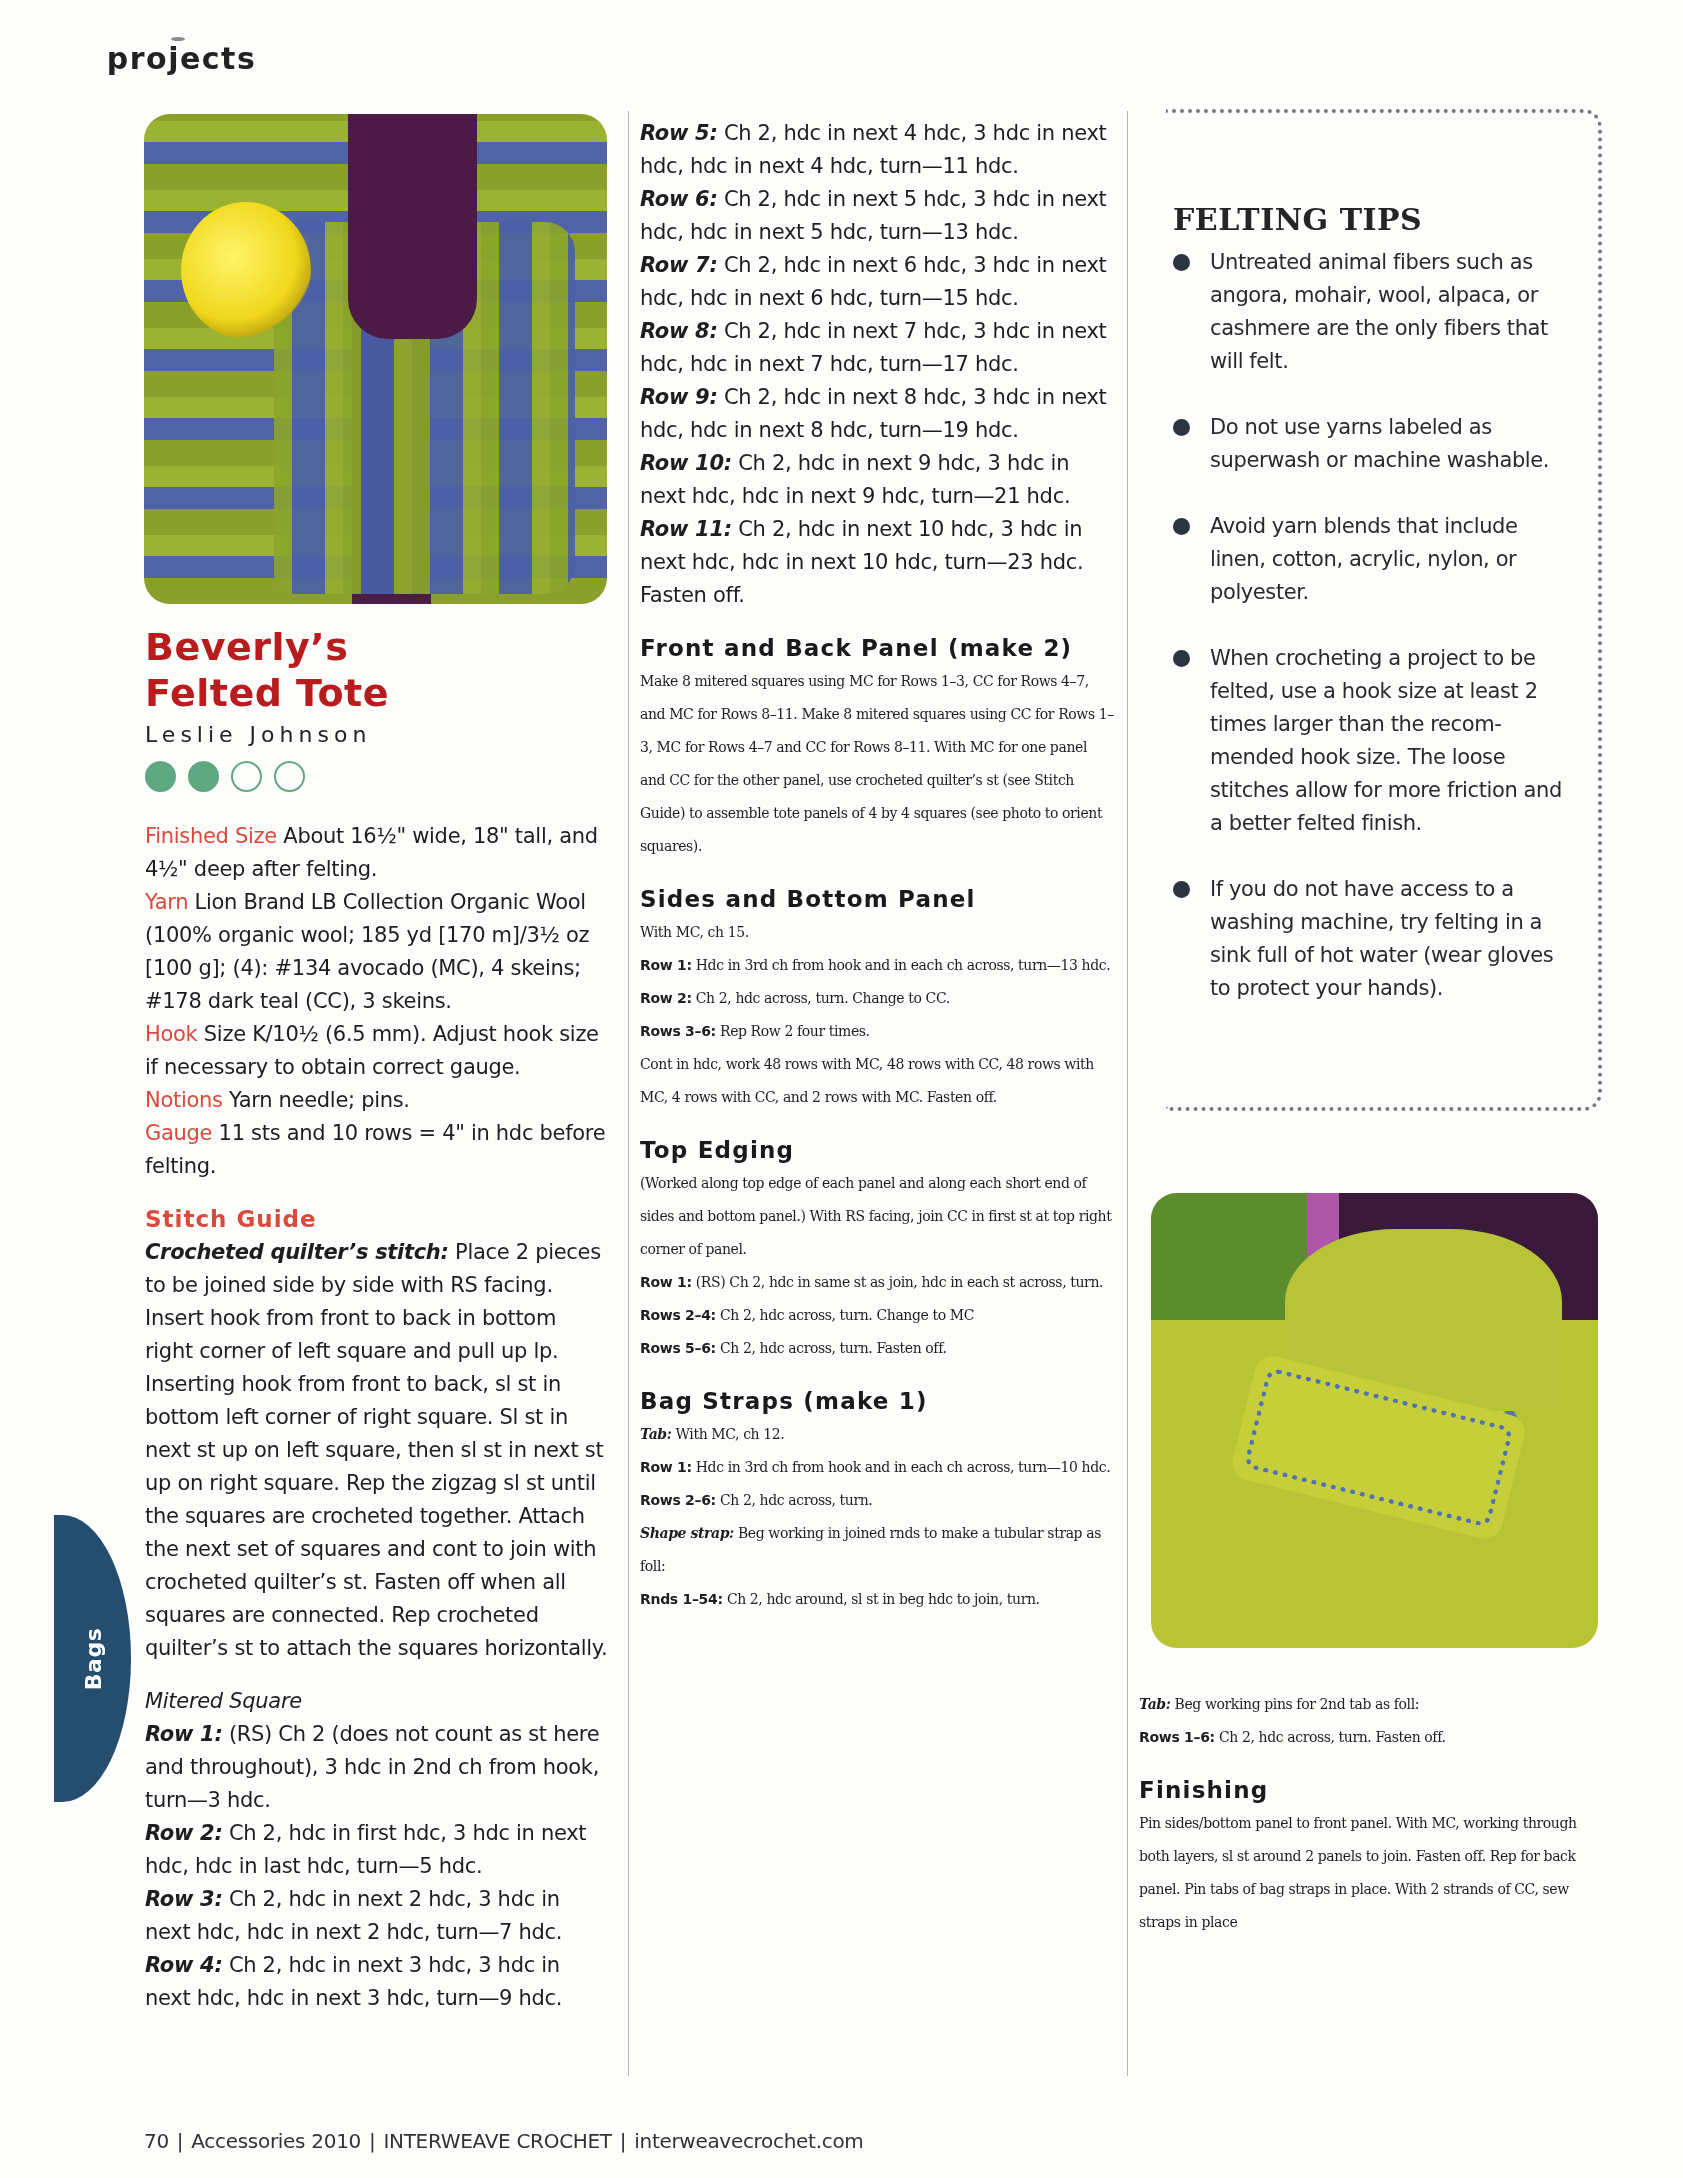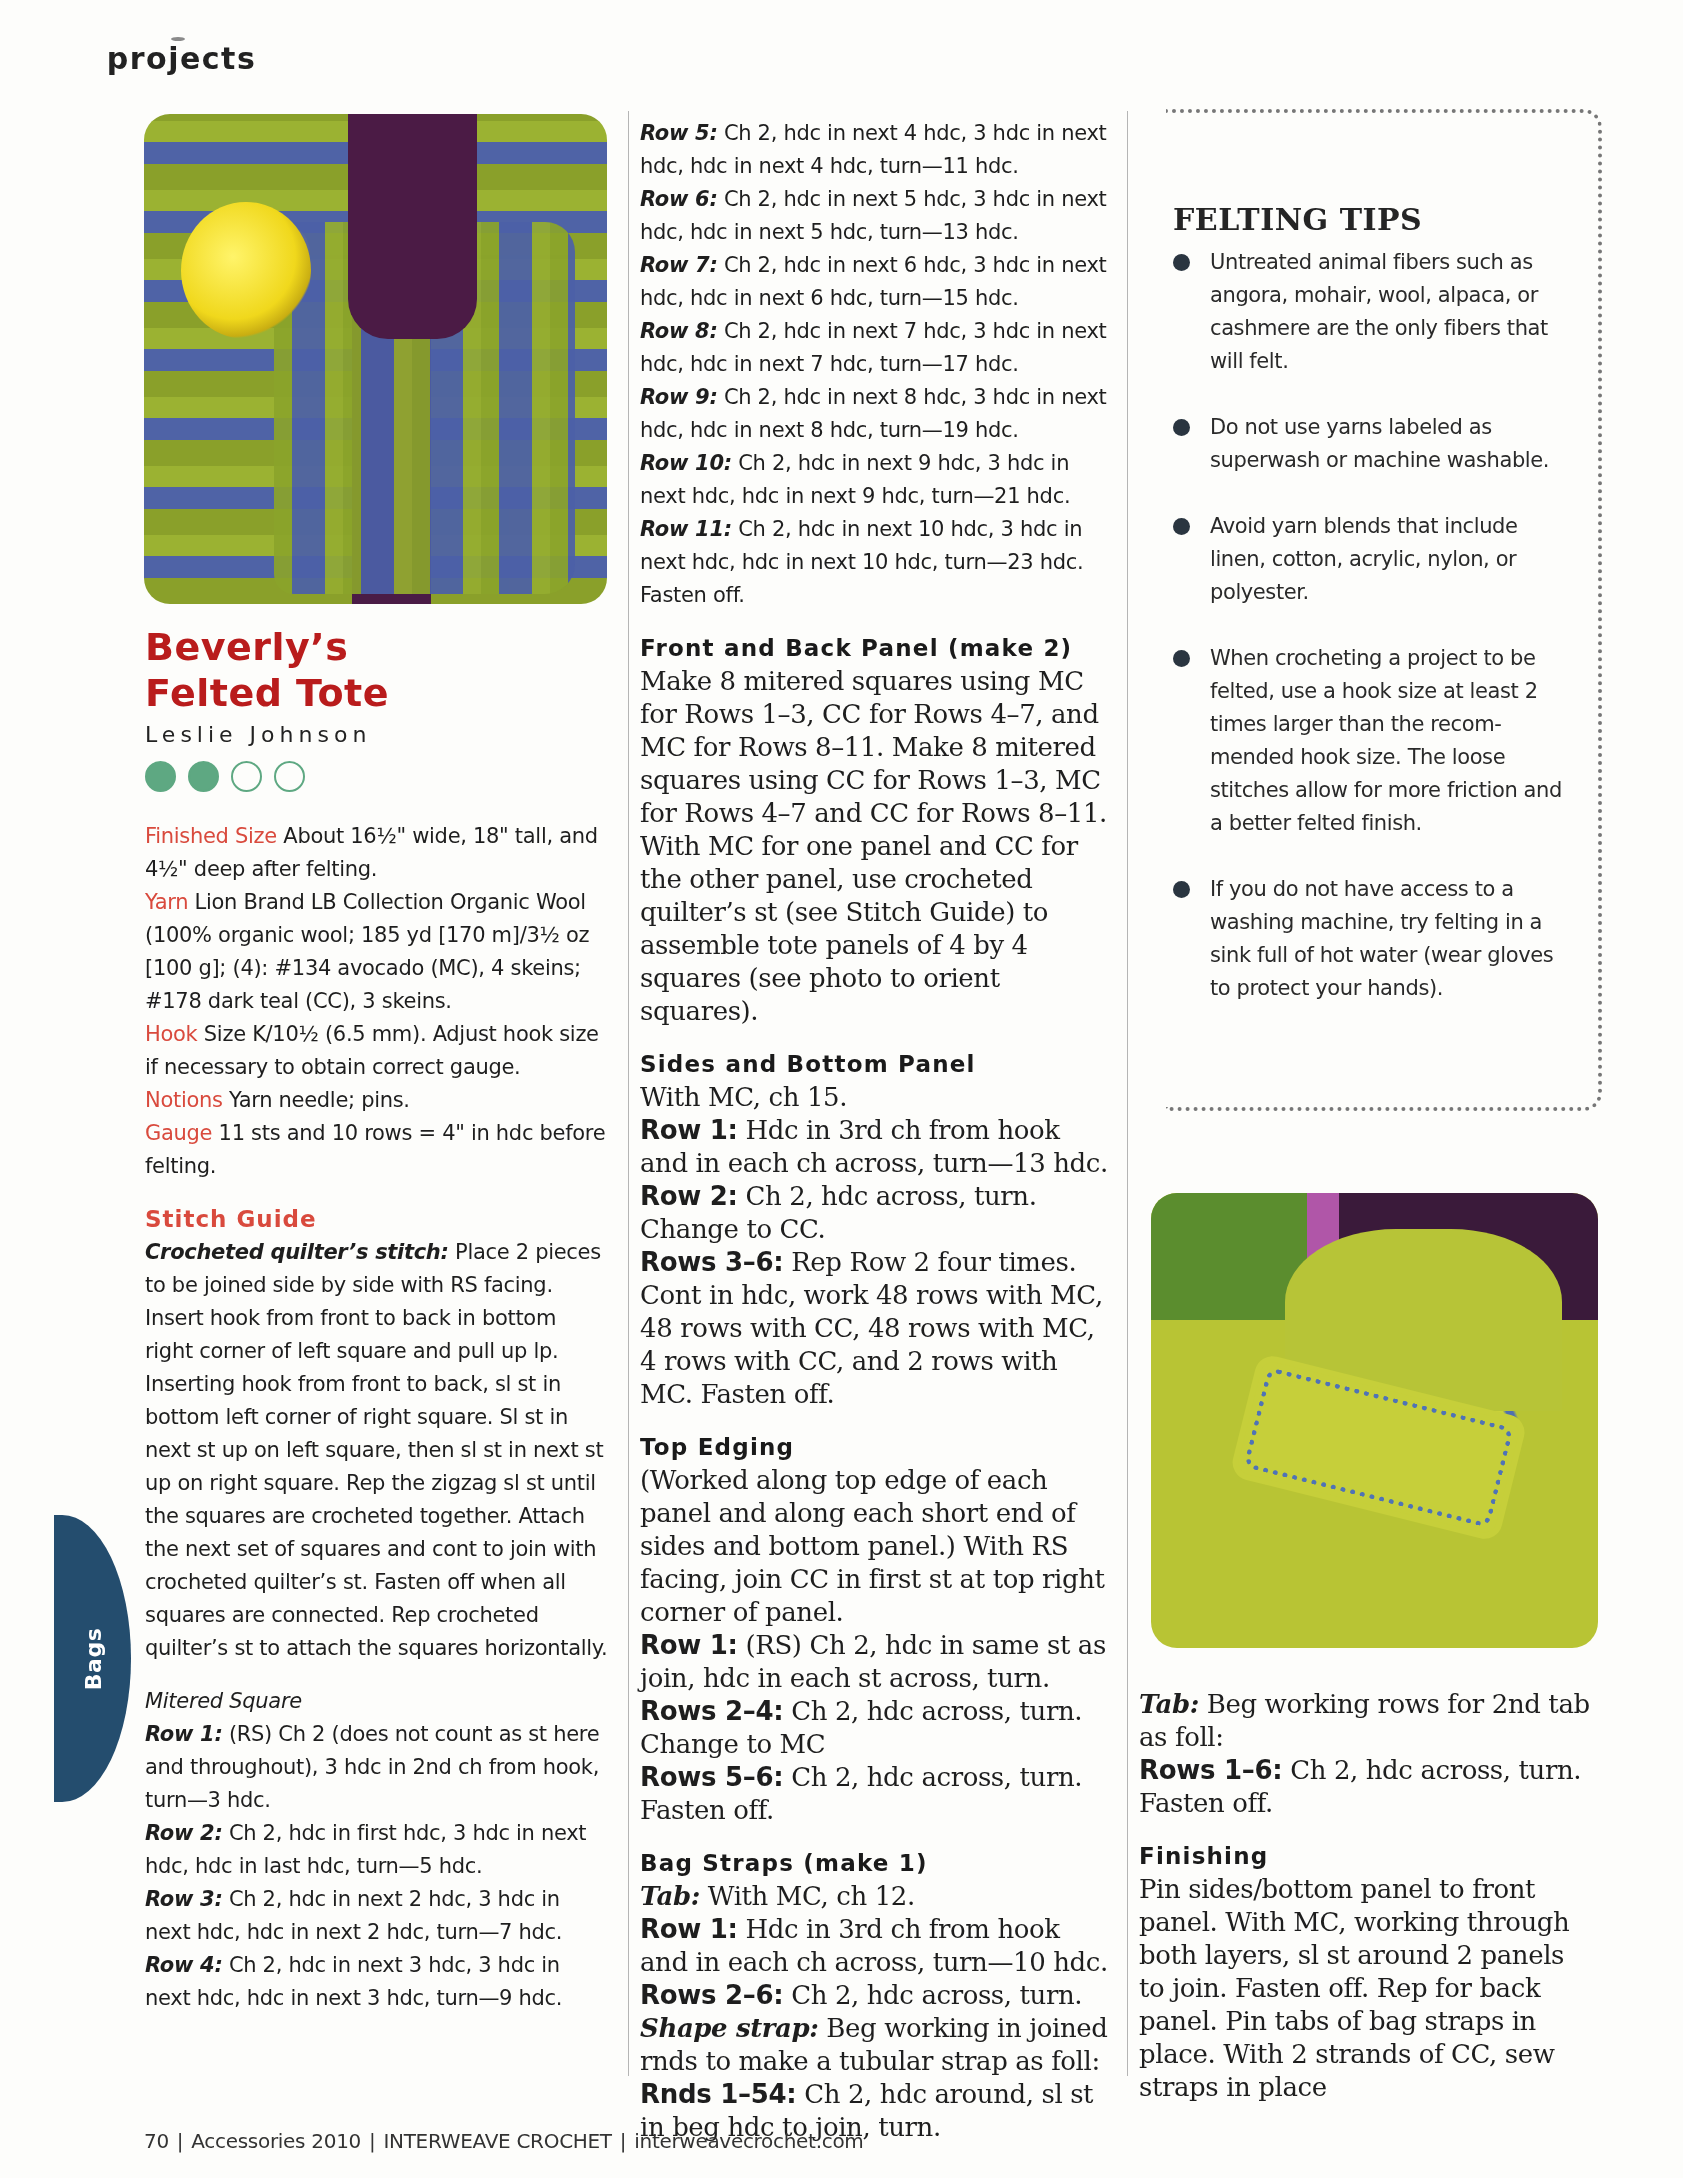--- a/index.html
+++ b/index.html
@@ -45,7 +45,7 @@
 
   .col { position: absolute; font-size: 21px; line-height: 33px; }
   .sans { font-family: "DejaVu Sans", sans-serif; letter-spacing: -0.3px; }
-  .serif { font-family: "DejaVu Serif", serif; letter-spacing: -0.4px; font-size: 26px; }
+  .serif { font-family: "DejaVu Serif", serif; letter-spacing: -0.4px; font-size: 14px; }
 
   .proj-title { font-family: "DejaVu Sans", sans-serif; font-weight: bold; color: #b91c1c; font-size: 38px; line-height: 46px; letter-spacing: 0.5px; }
   .designer { font-size: 22px; letter-spacing: 5px; color: #222; margin-top: 2px; }

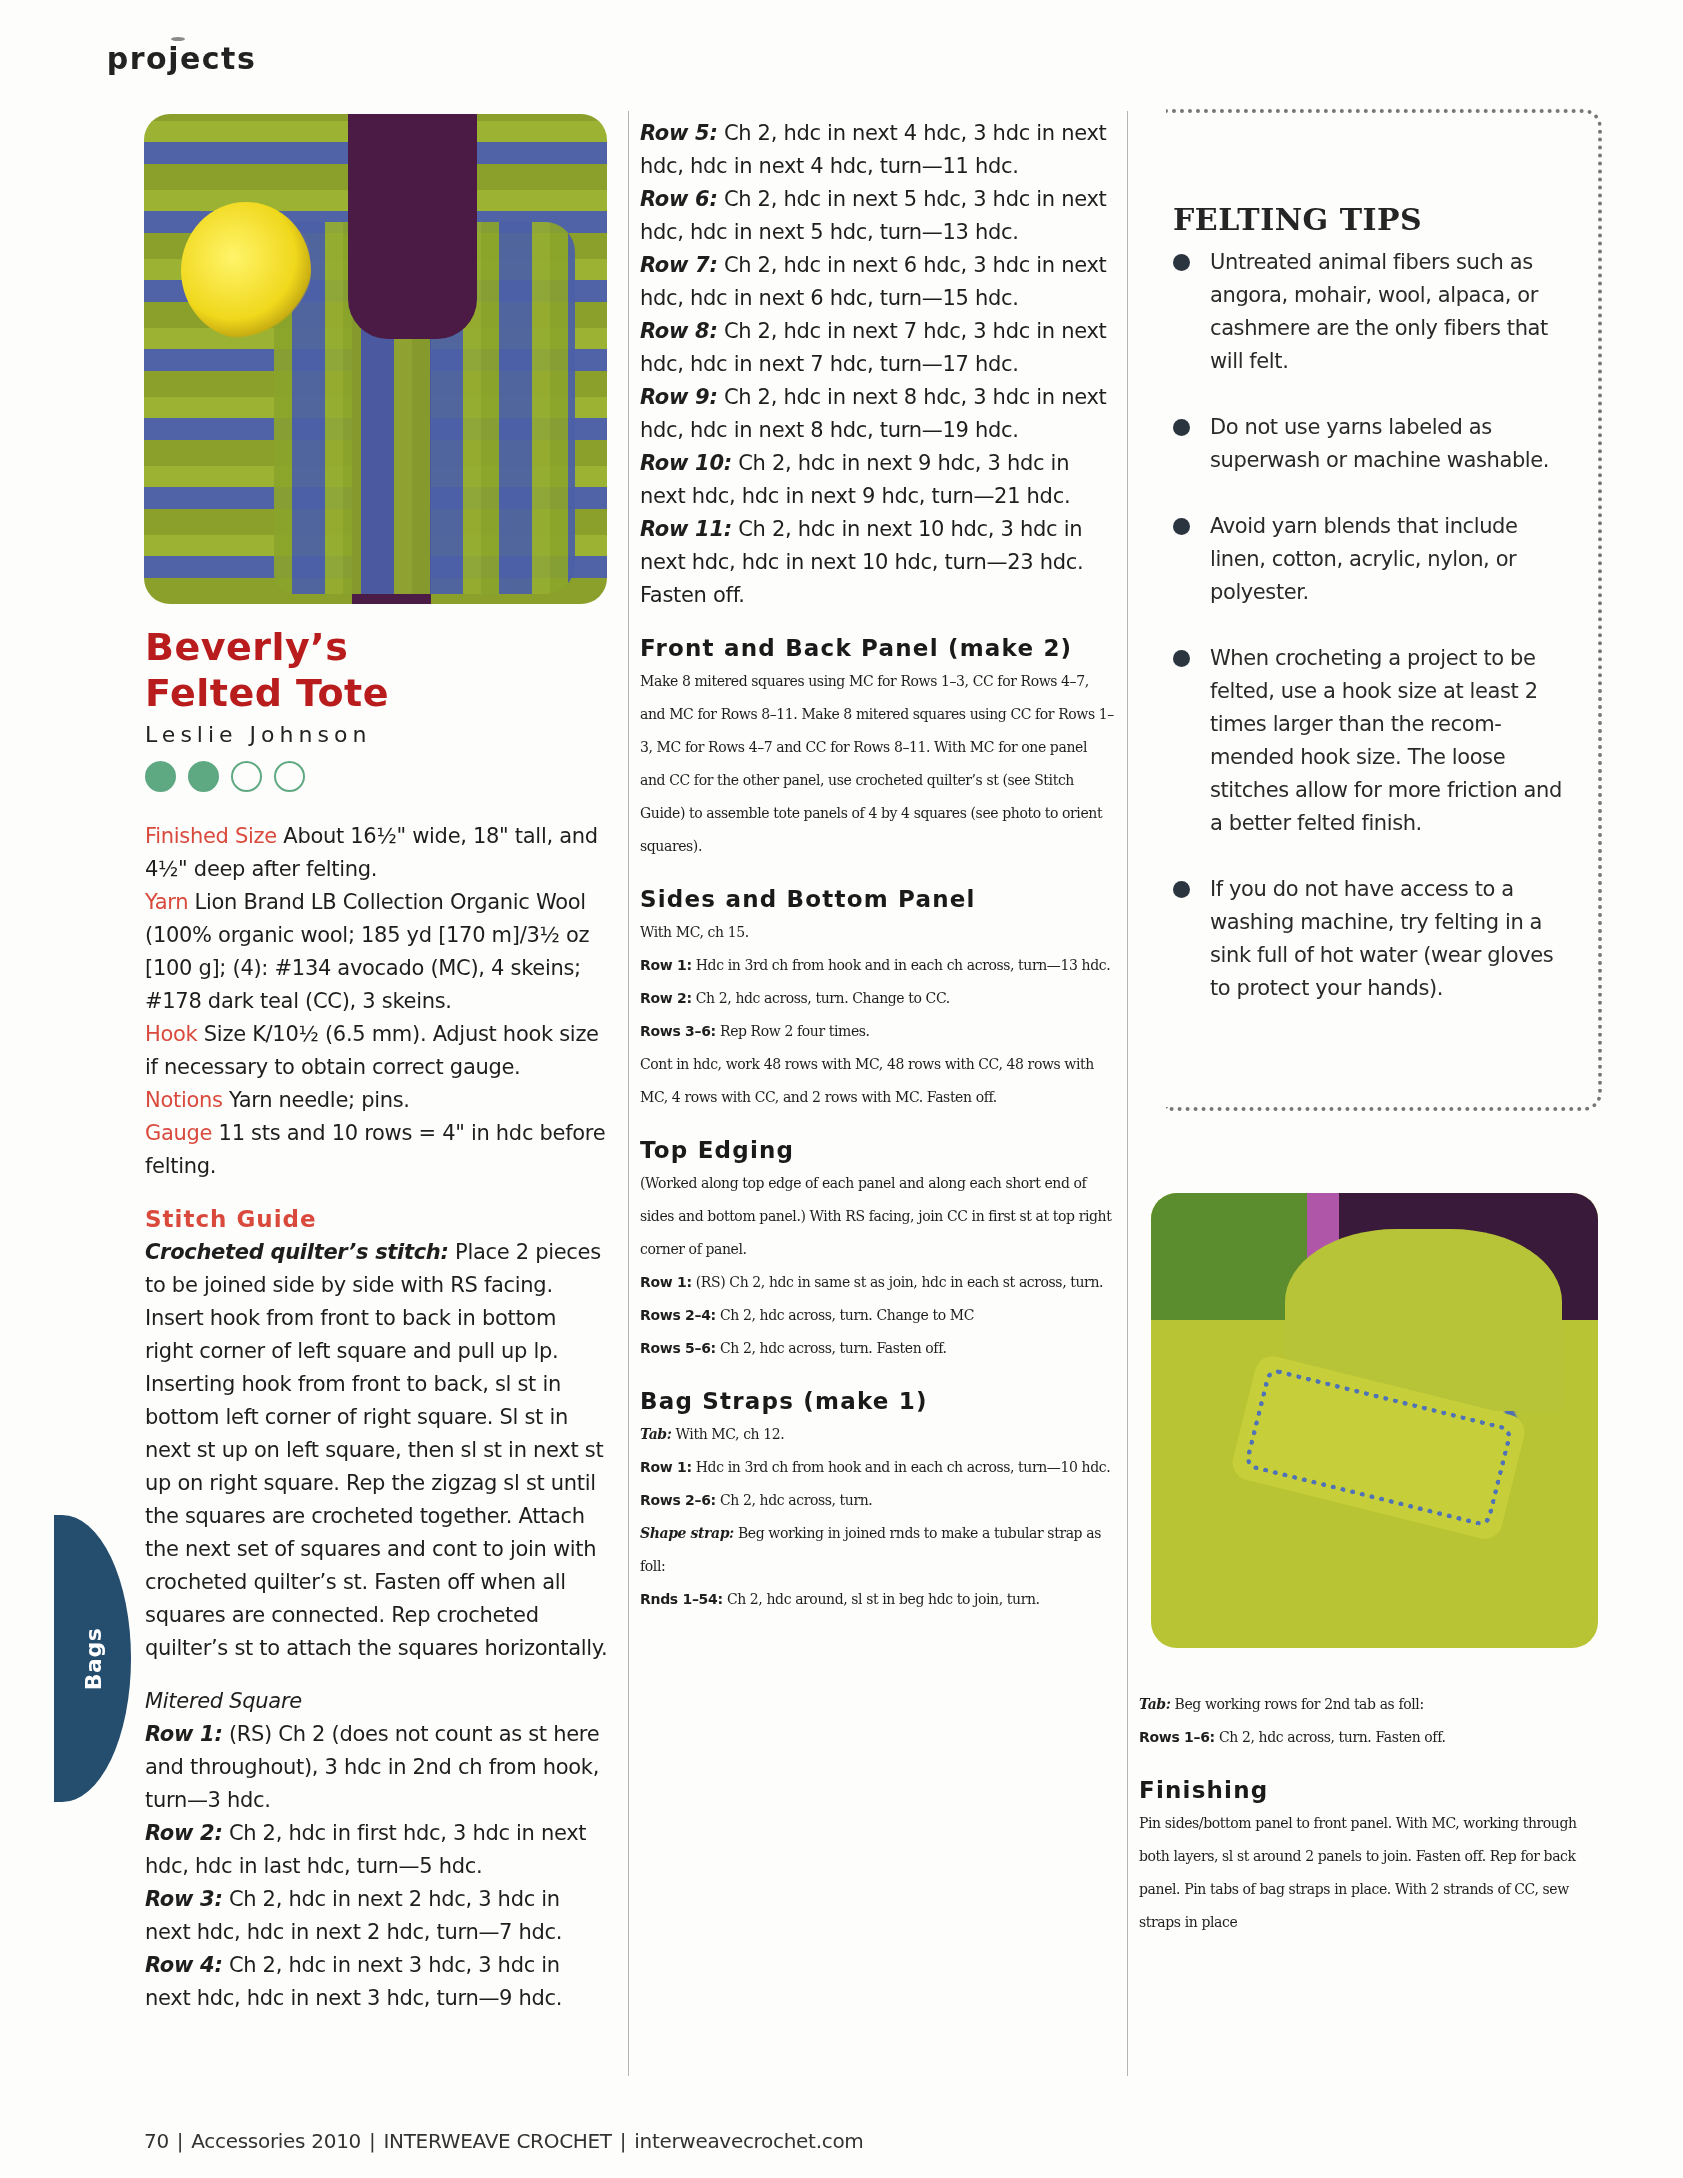--- a/index.html
+++ b/index.html
@@ -209,7 +209,7 @@
   </div>
 
 <div class="col" style="left:1139px; top:1688px; width:455px;">
-  <div class="serif"><span class="bi">Tab:</span> <span>Beg working rows for 2nd tab as foll:</span></div>
+  <div class="serif"><span class="bi">Tab:</span> <span>Beg working pins for 2nd tab as foll:</span></div>
   <div class="serif"><span class="b sans" style="letter-spacing:-0.3px">Rows 1–6:</span> <span>Ch 2, hdc across, turn. Fasten off.</span></div>
   <div class="gap-s"></div>
   <div class="sec-blk">Finishing</div>

